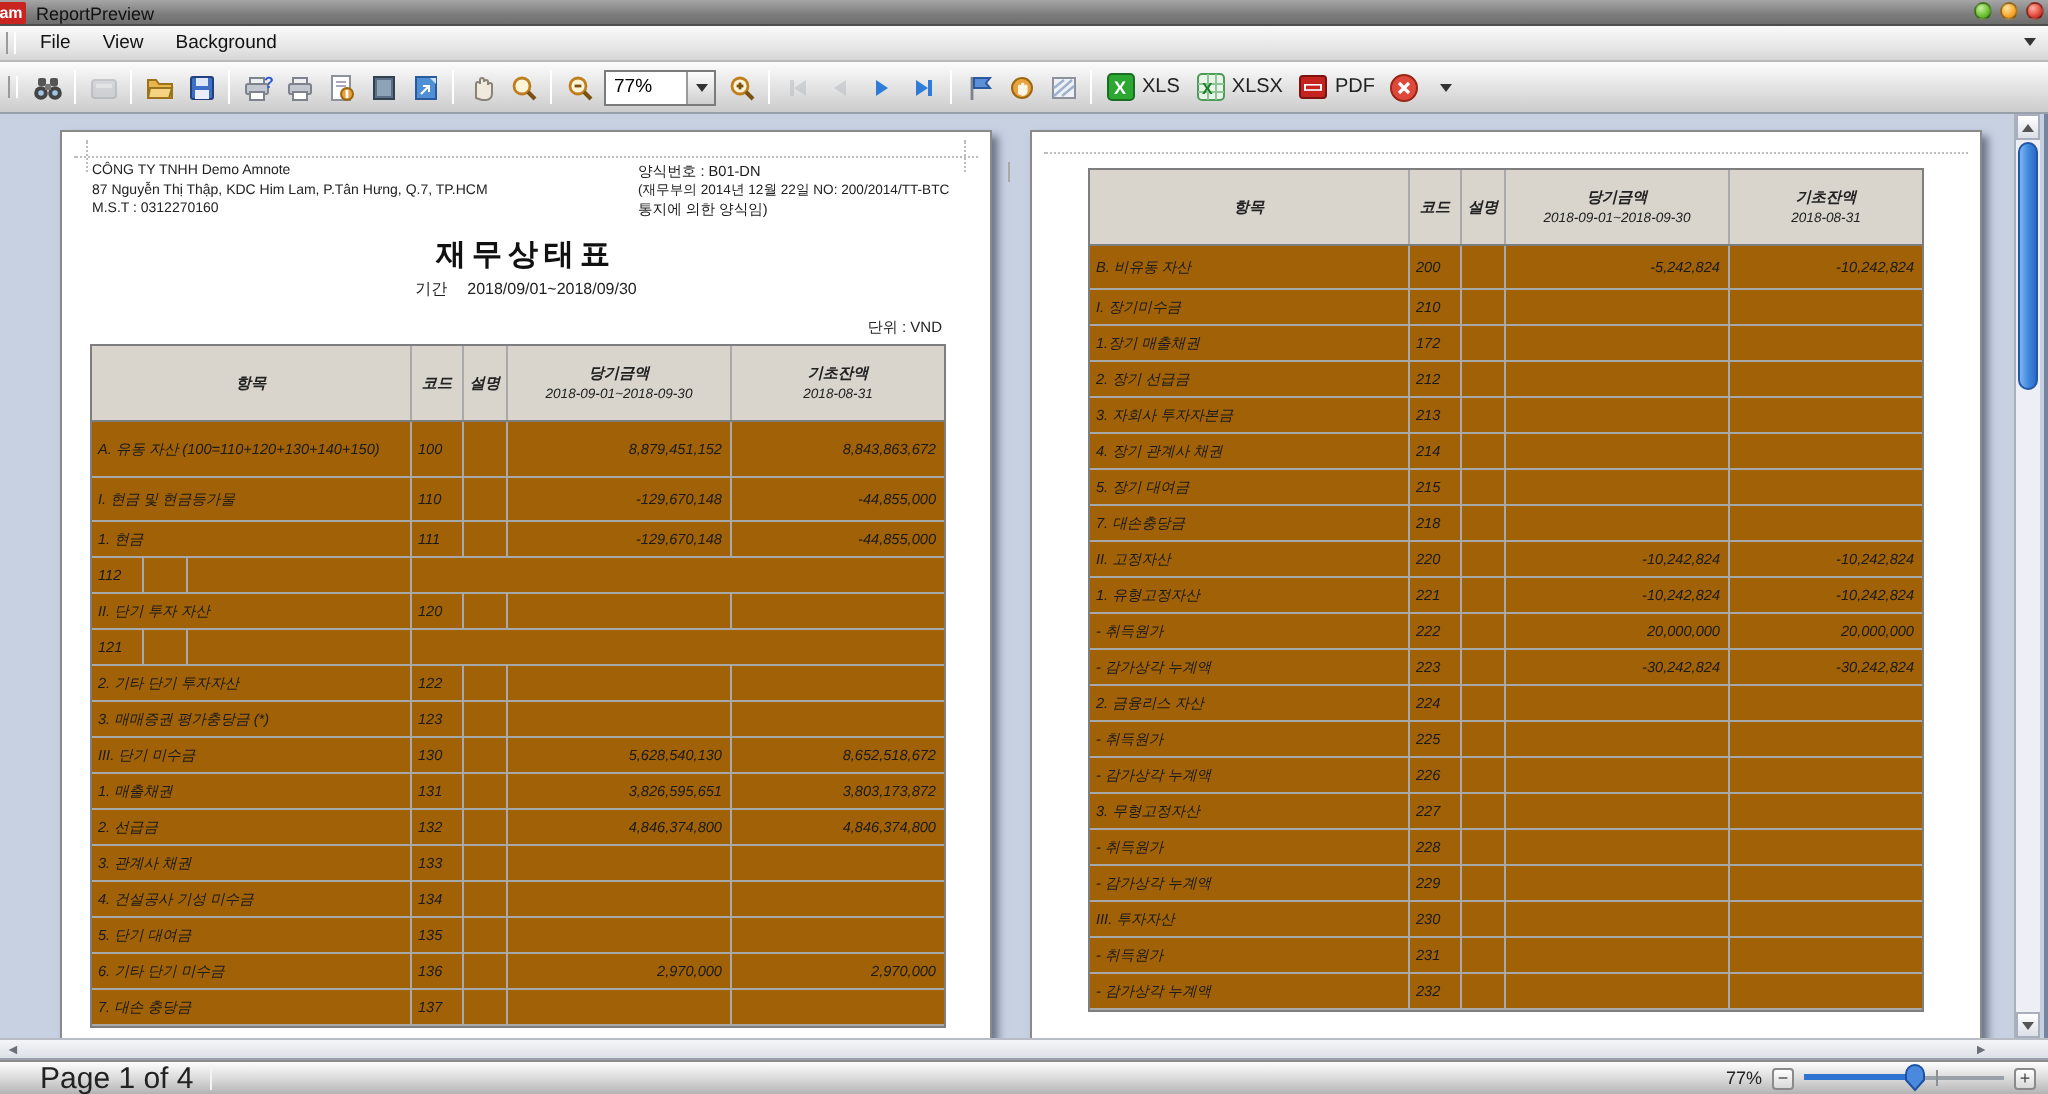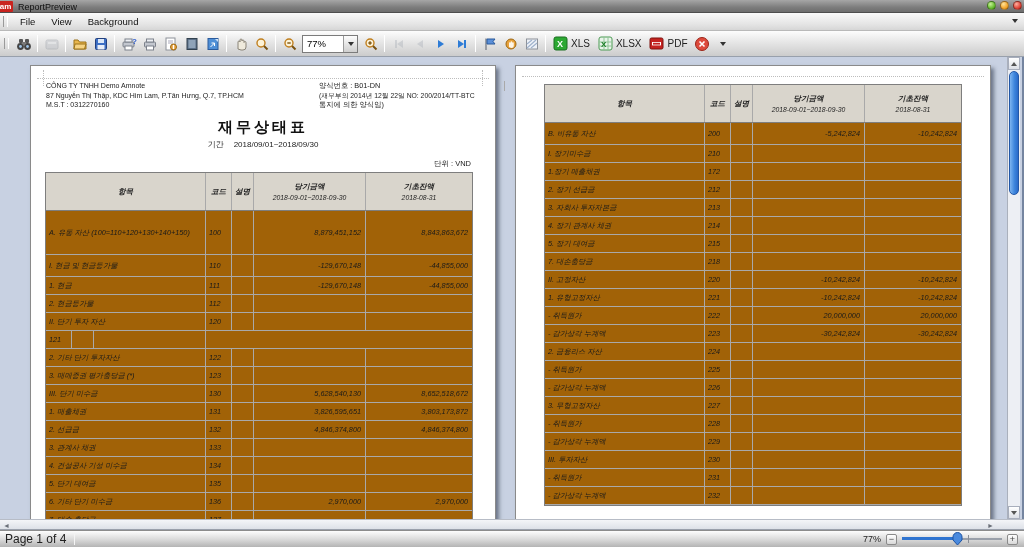--- a/index.html
+++ b/index.html
@@ -81,7 +81,7 @@
   .pr .tbl { left:28px; top:18px; width:418px; }
   .trow { display:flex; border-bottom:1px solid #a9a9a9; height:18px; align-items:stretch; }
   .trow.hd { height:38px; background:#d9d5cc; border-bottom:1px solid #7e7e7e; }
-  .trow.tall { height:44px; } .trow.med { height:22px; }
+  .trow.tall { height:28px; } .trow.med { height:22px; }
   .c { border-right:1px solid #a9a9a9; overflow:hidden; display:flex; align-items:center;
     font-size:7.3px; color:#1a1a1a; white-space:nowrap; }
   .c:last-child { border-right:none; }

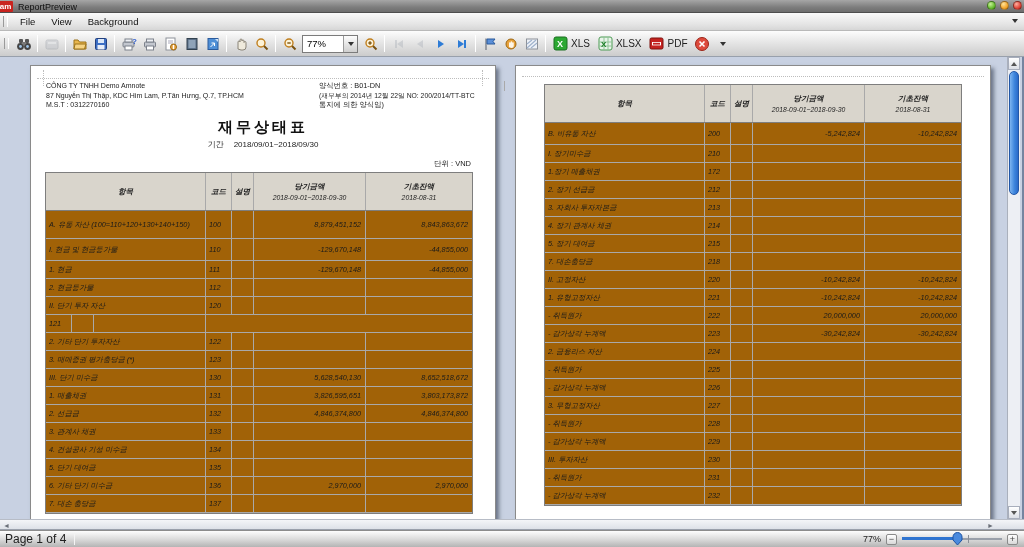--- a/index.html
+++ b/index.html
@@ -405,7 +405,6 @@
   </div>
 
   <div class="trow">
-    <div class="c item">2. 현금등가물</div>
     <div class="c code">112</div>
     <div class="c desc"></div>
     <div class="c cur"></div>

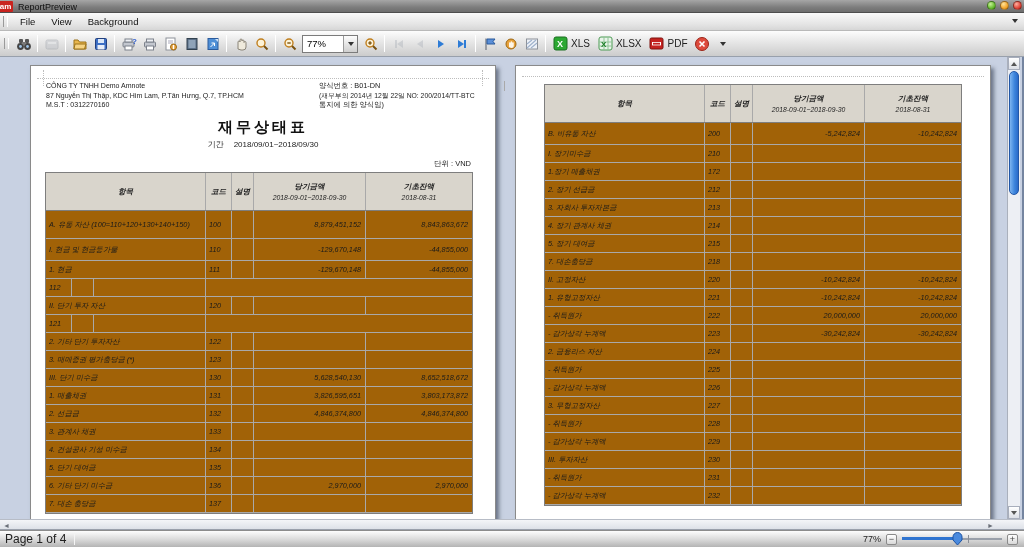--- a/index.html
+++ b/index.html
@@ -118,7 +118,7 @@
   .statusbar { position:absolute; left:0; top:530px; width:1024px; height:17px;
     background:linear-gradient(180deg,#fdfdfd,#d8d8d8 55%,#b4b4b4);
     border-top:1px solid #8c8c8c; display:flex; align-items:center; }
-  .sb-page { font-size:12px; color:#222; padding-left:5px; }
+  .sb-page { font-size:15px; color:#222; padding-left:20px; }
   .sb-sep { width:1px; height:11px; background:#9a9a9a; border-right:1px solid #f4f4f4; margin-left:8px; }
   .sb-right { position:absolute; right:6px; display:flex; align-items:center; gap:5px; }
   .sb-zoom { font-size:9px; color:#222; }

